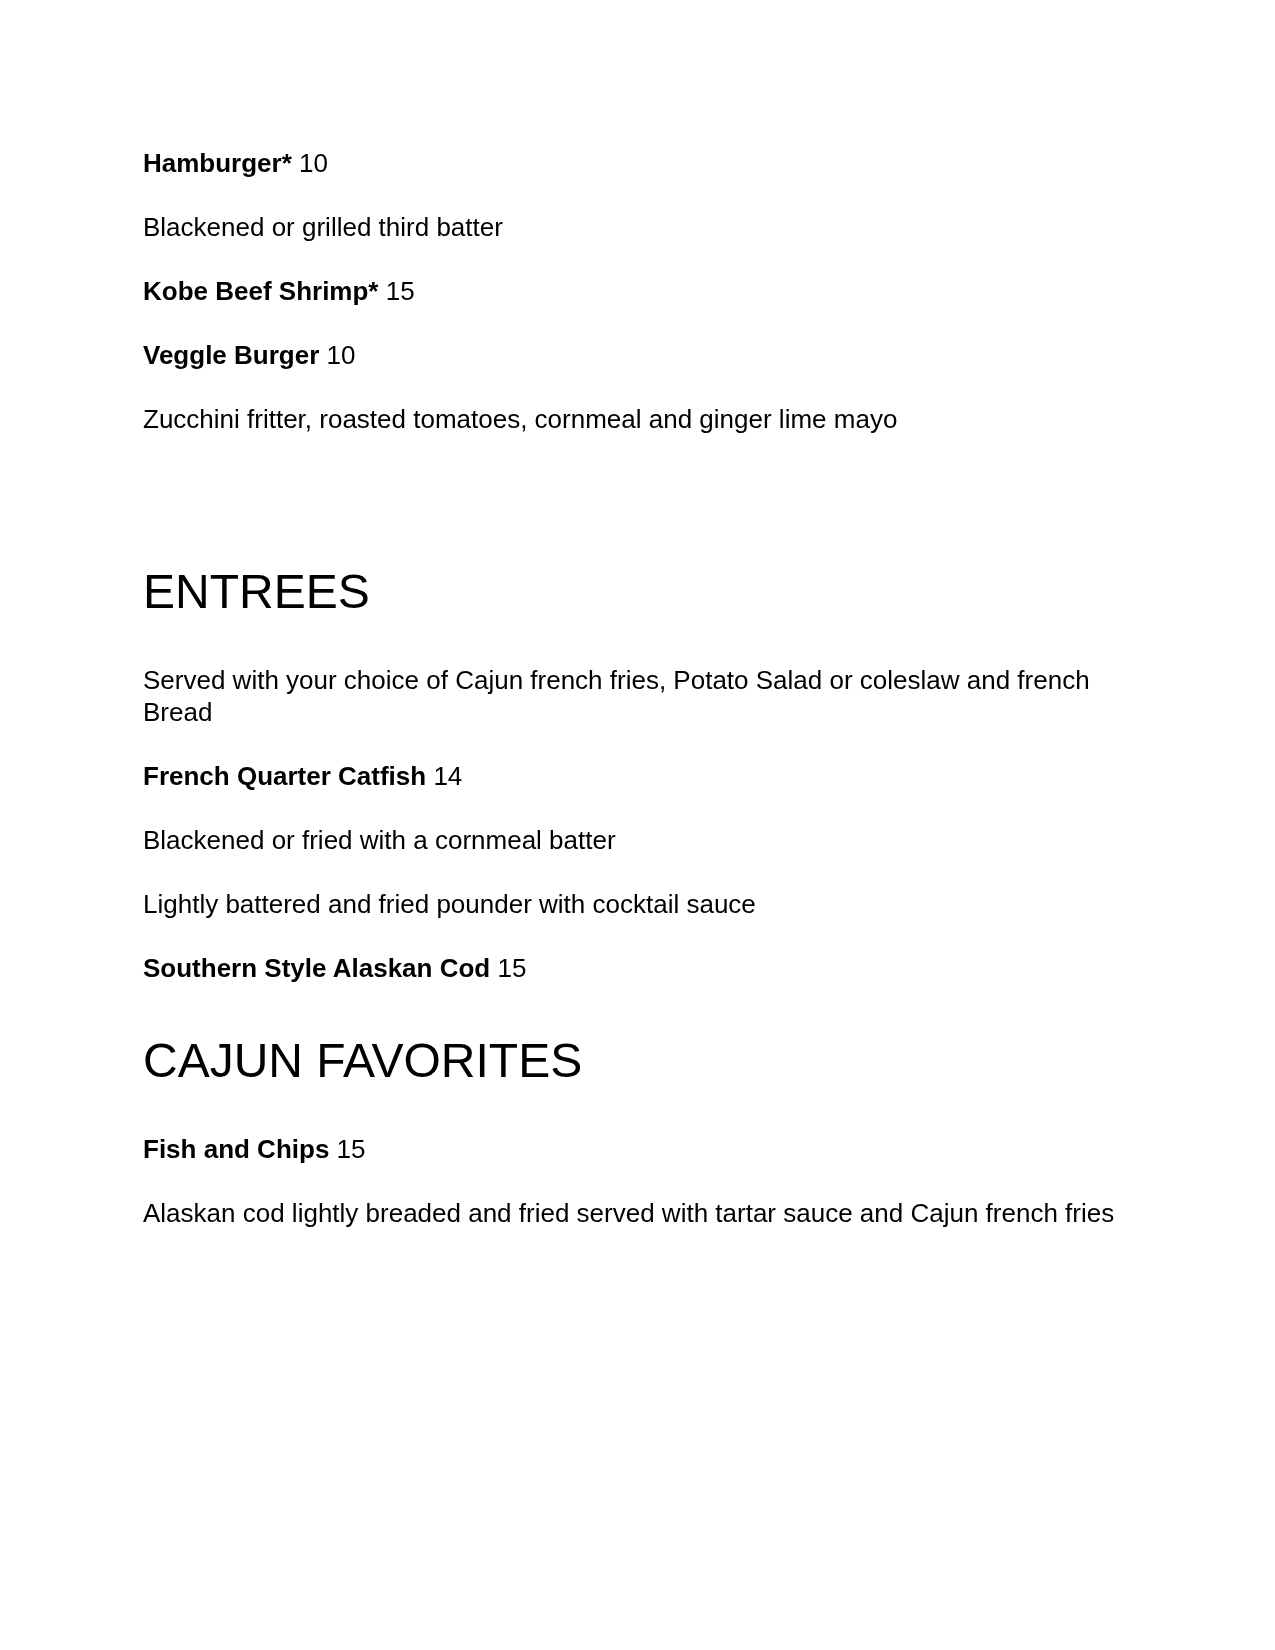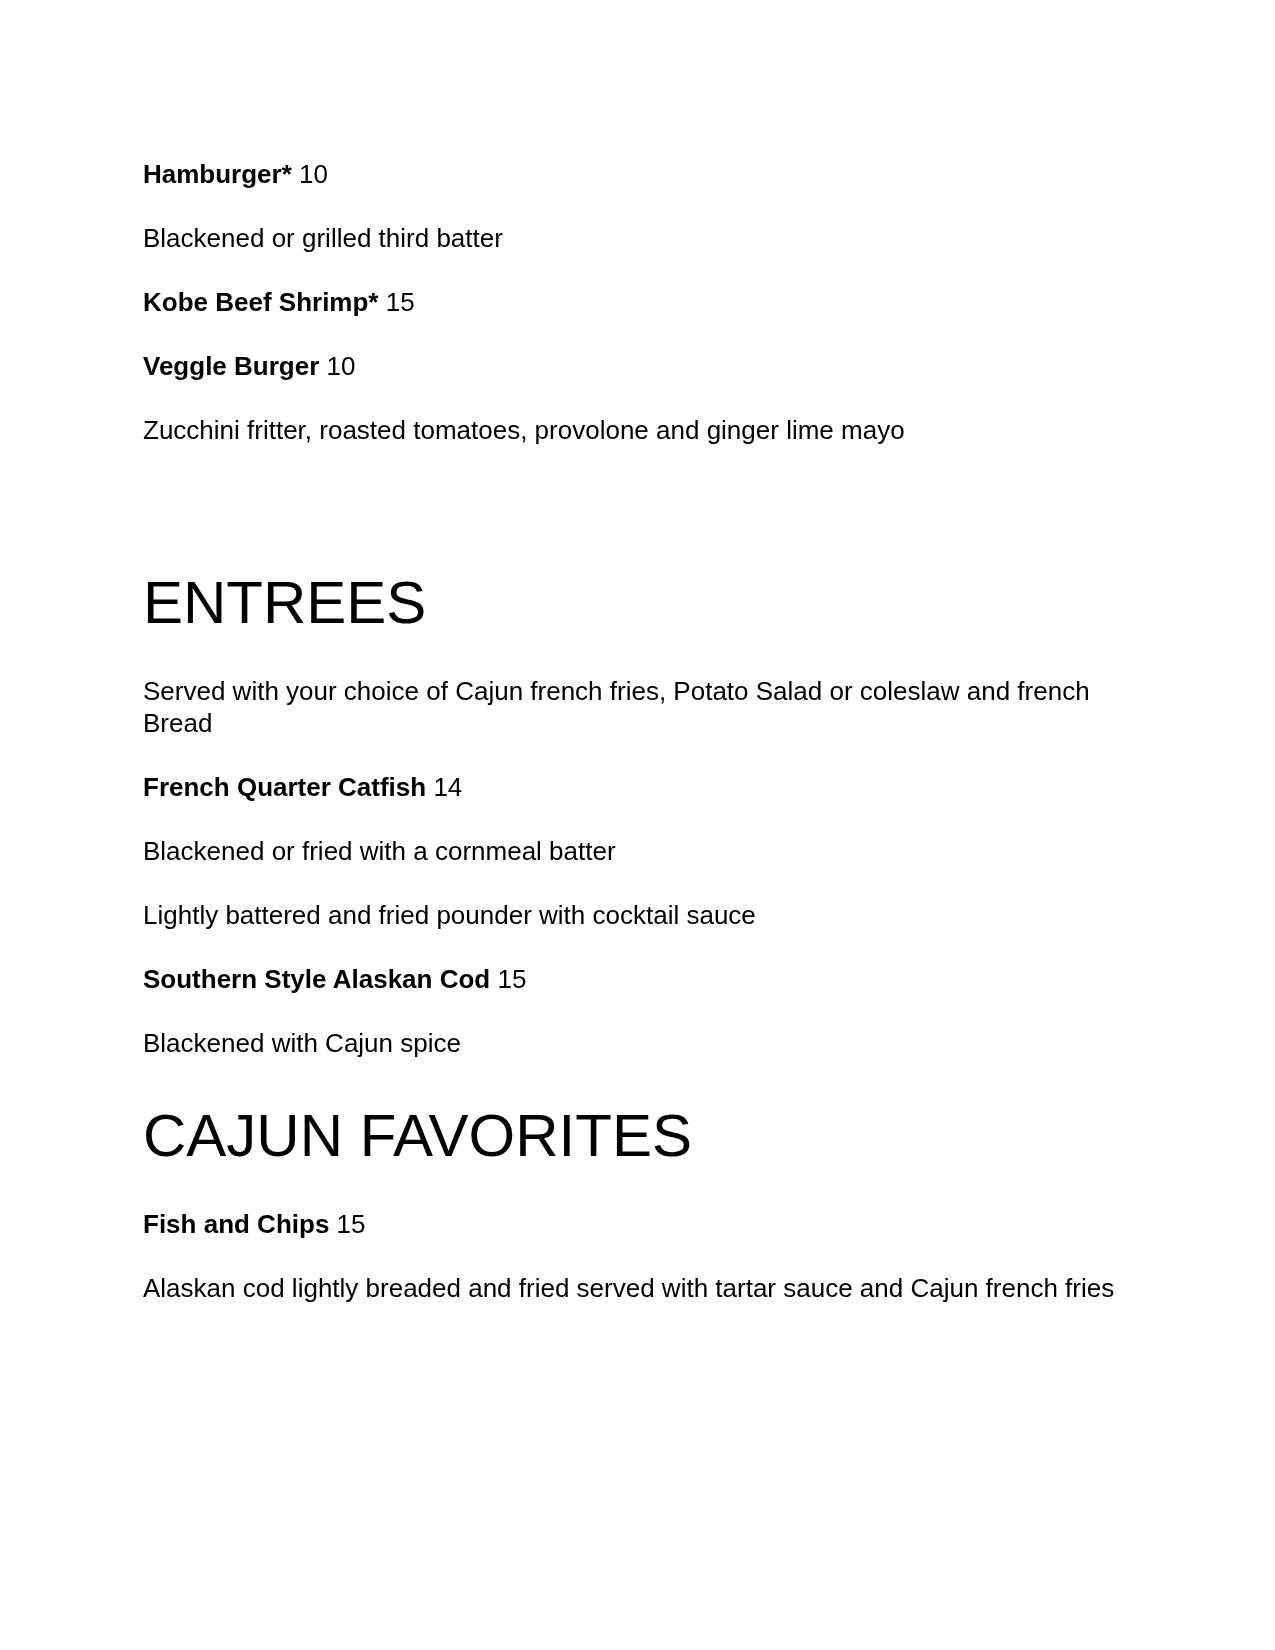--- a/index.html
+++ b/index.html
@@ -27,7 +27,7 @@
     font-size: 26px;
     line-height: 32px;
     font-weight: 400;
-    margin: 11px 0 32px 0;
+    margin: 0 0 32px 0;
   }
   .item-line .item-name {
     font-weight: 700;

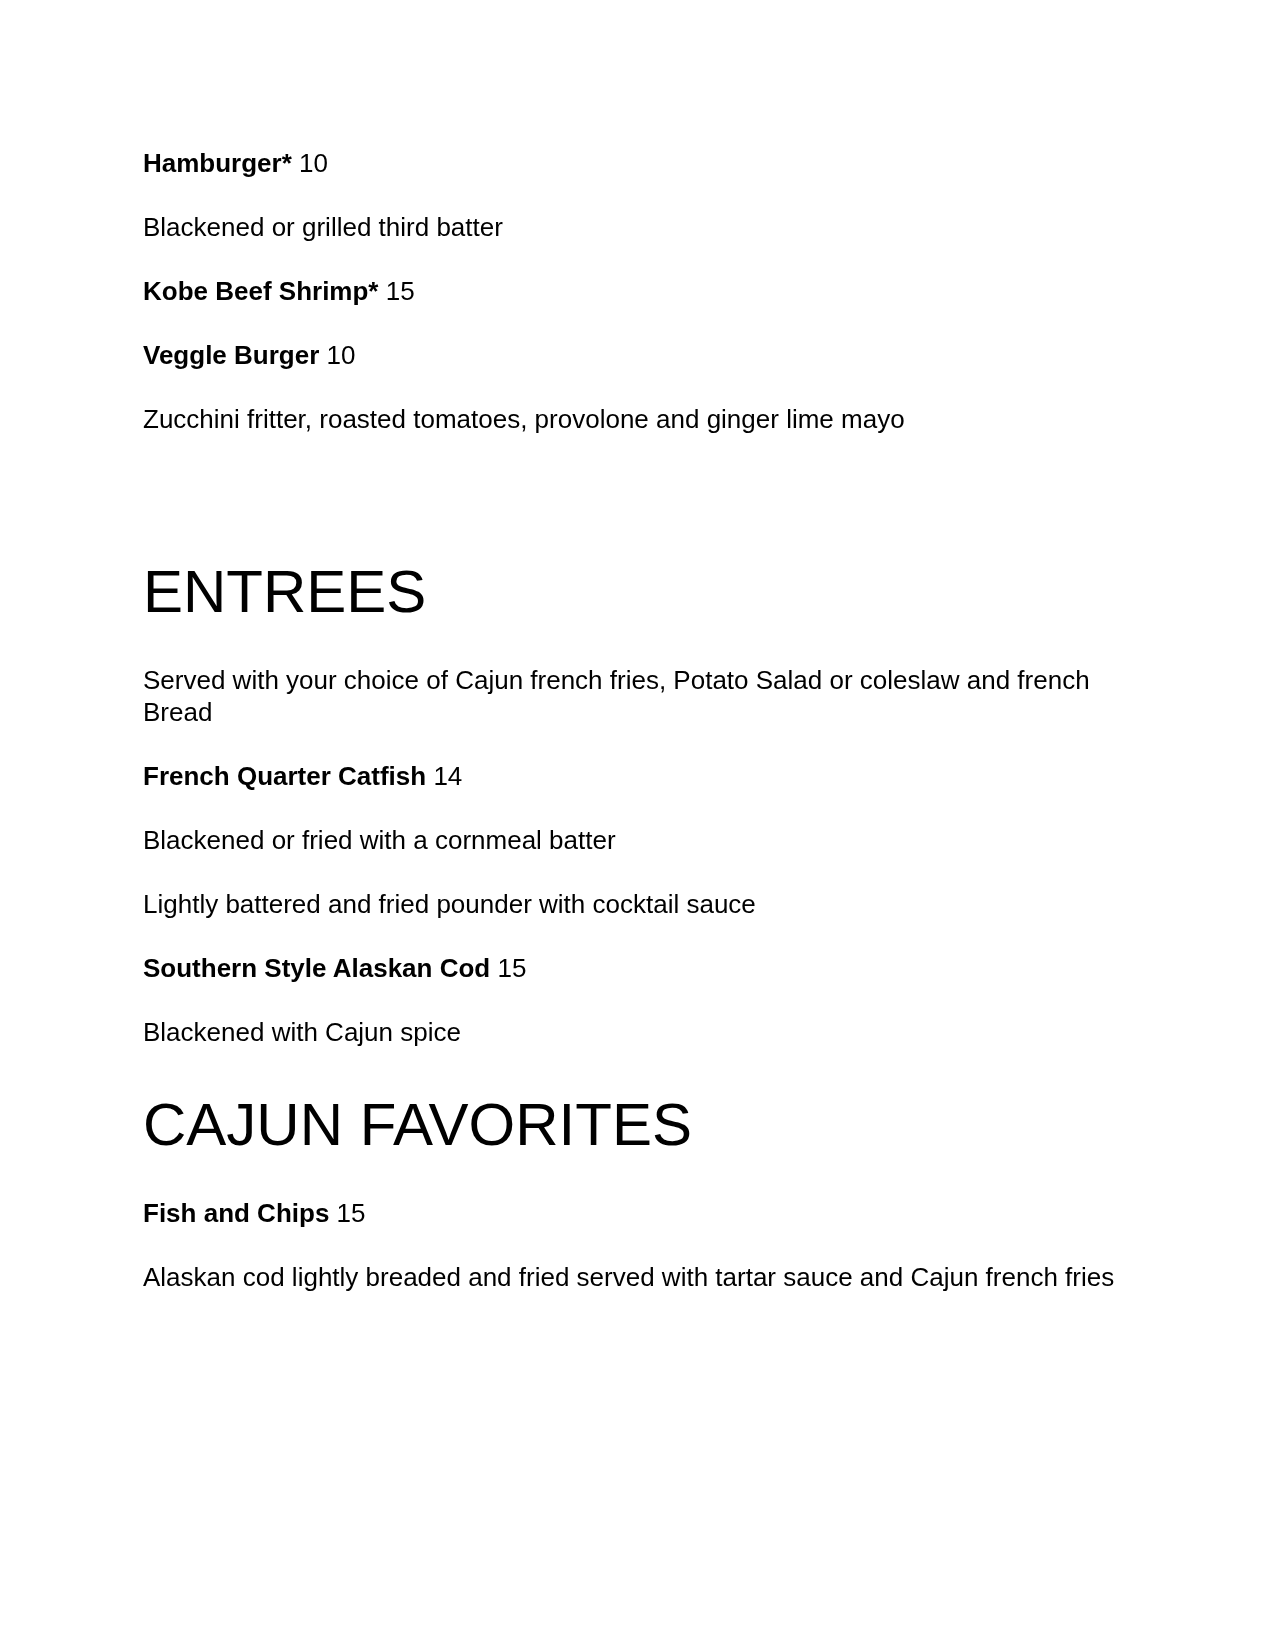--- a/index.html
+++ b/index.html
@@ -60,7 +60,7 @@
   <p class="item-line"><strong class="item-name">Kobe Beef Shrimp*</strong> <span class="item-price">15</span></p>
 
   <p class="item-line"><strong class="item-name">Veggle Burger</strong> <span class="item-price">10</span></p>
-  <p class="item-desc">Zucchini fritter, roasted tomatoes, provolone and ginger lime mayo</p>
+  <p class="item-desc">Zucchini fritter, roasted tomatoes, cornmeal and ginger lime mayo</p>
 
   <h1 class="section-heading entrees">ENTREES</h1>
   <p class="item-desc">Served with your choice of Cajun french fries, Potato Salad or coleslaw and french Bread</p>

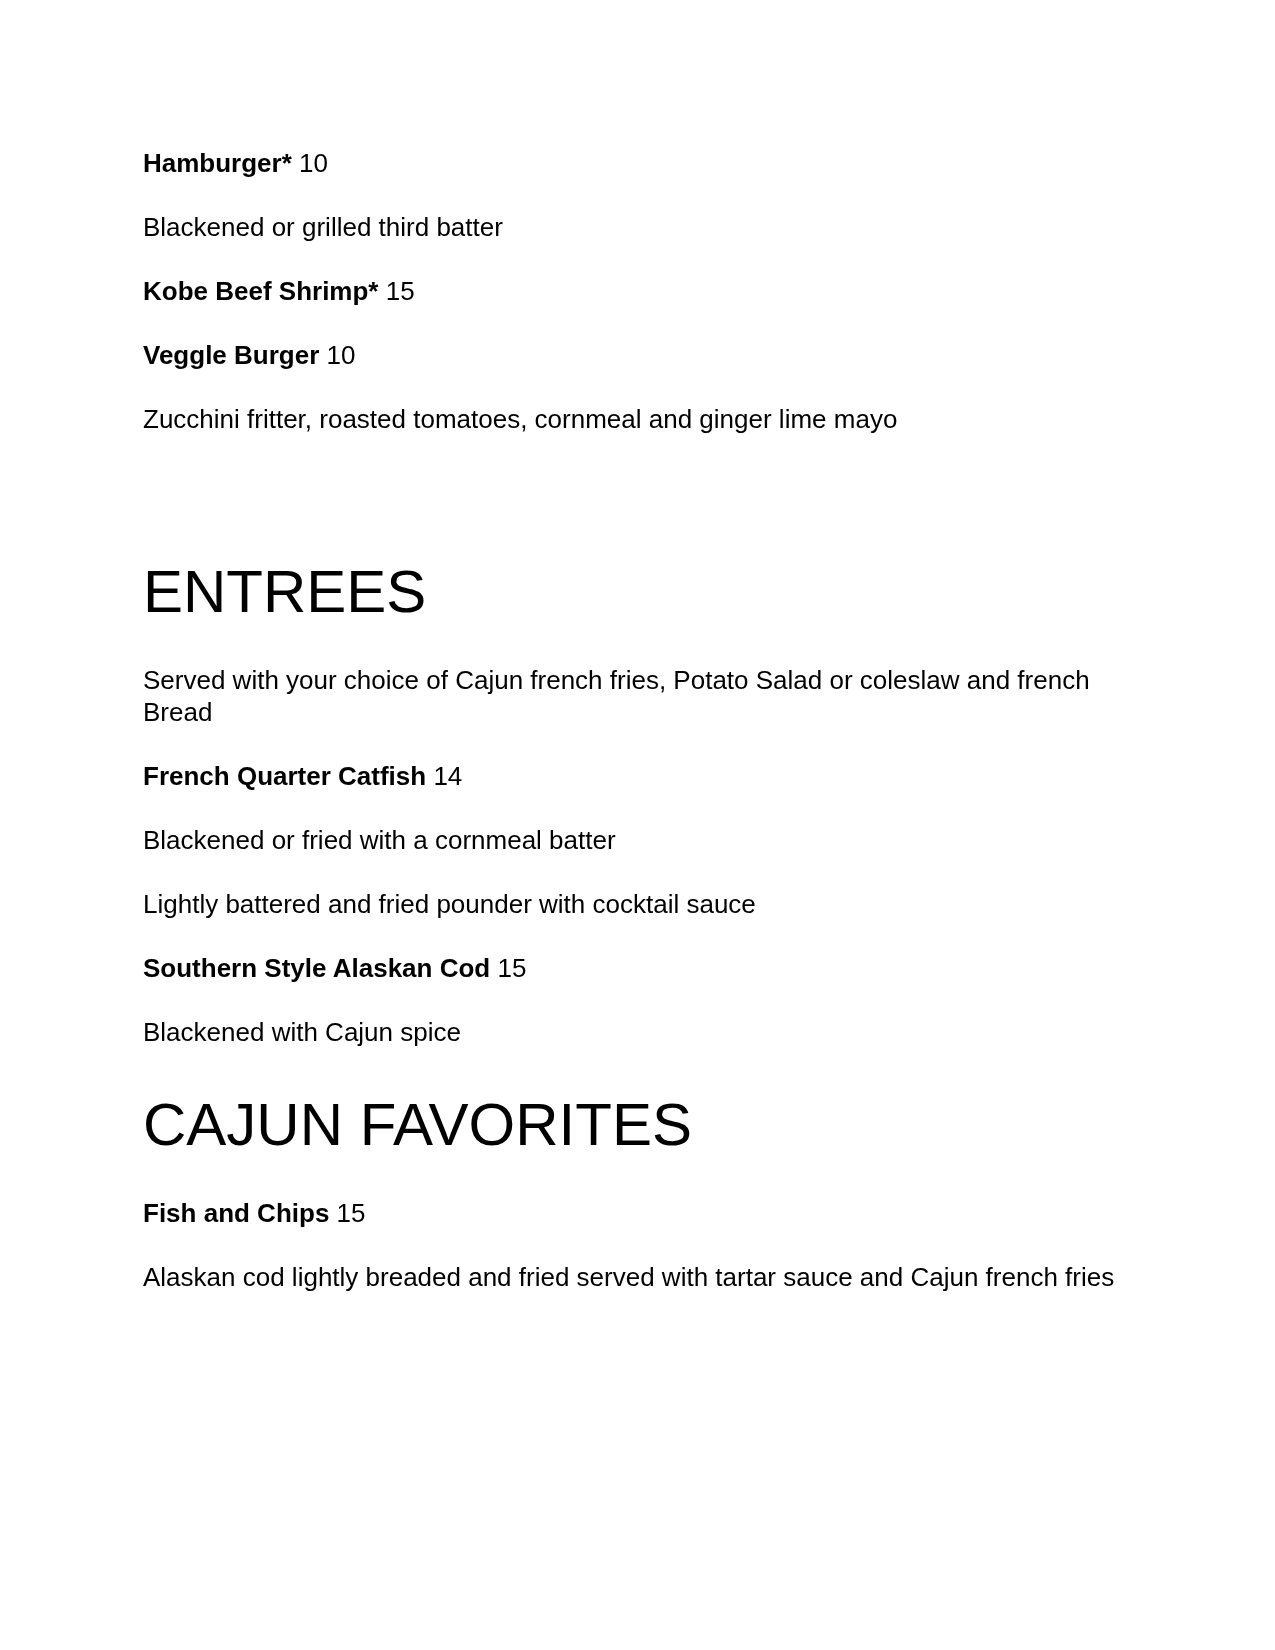--- a/index.html
+++ b/index.html
@@ -36,7 +36,7 @@
     font-weight: 400;
   }
   h1.section-heading {
-    font-size: 60px;
+    font-size: 48px;
     line-height: 74px;
     font-weight: 400;
     letter-spacing: 0;

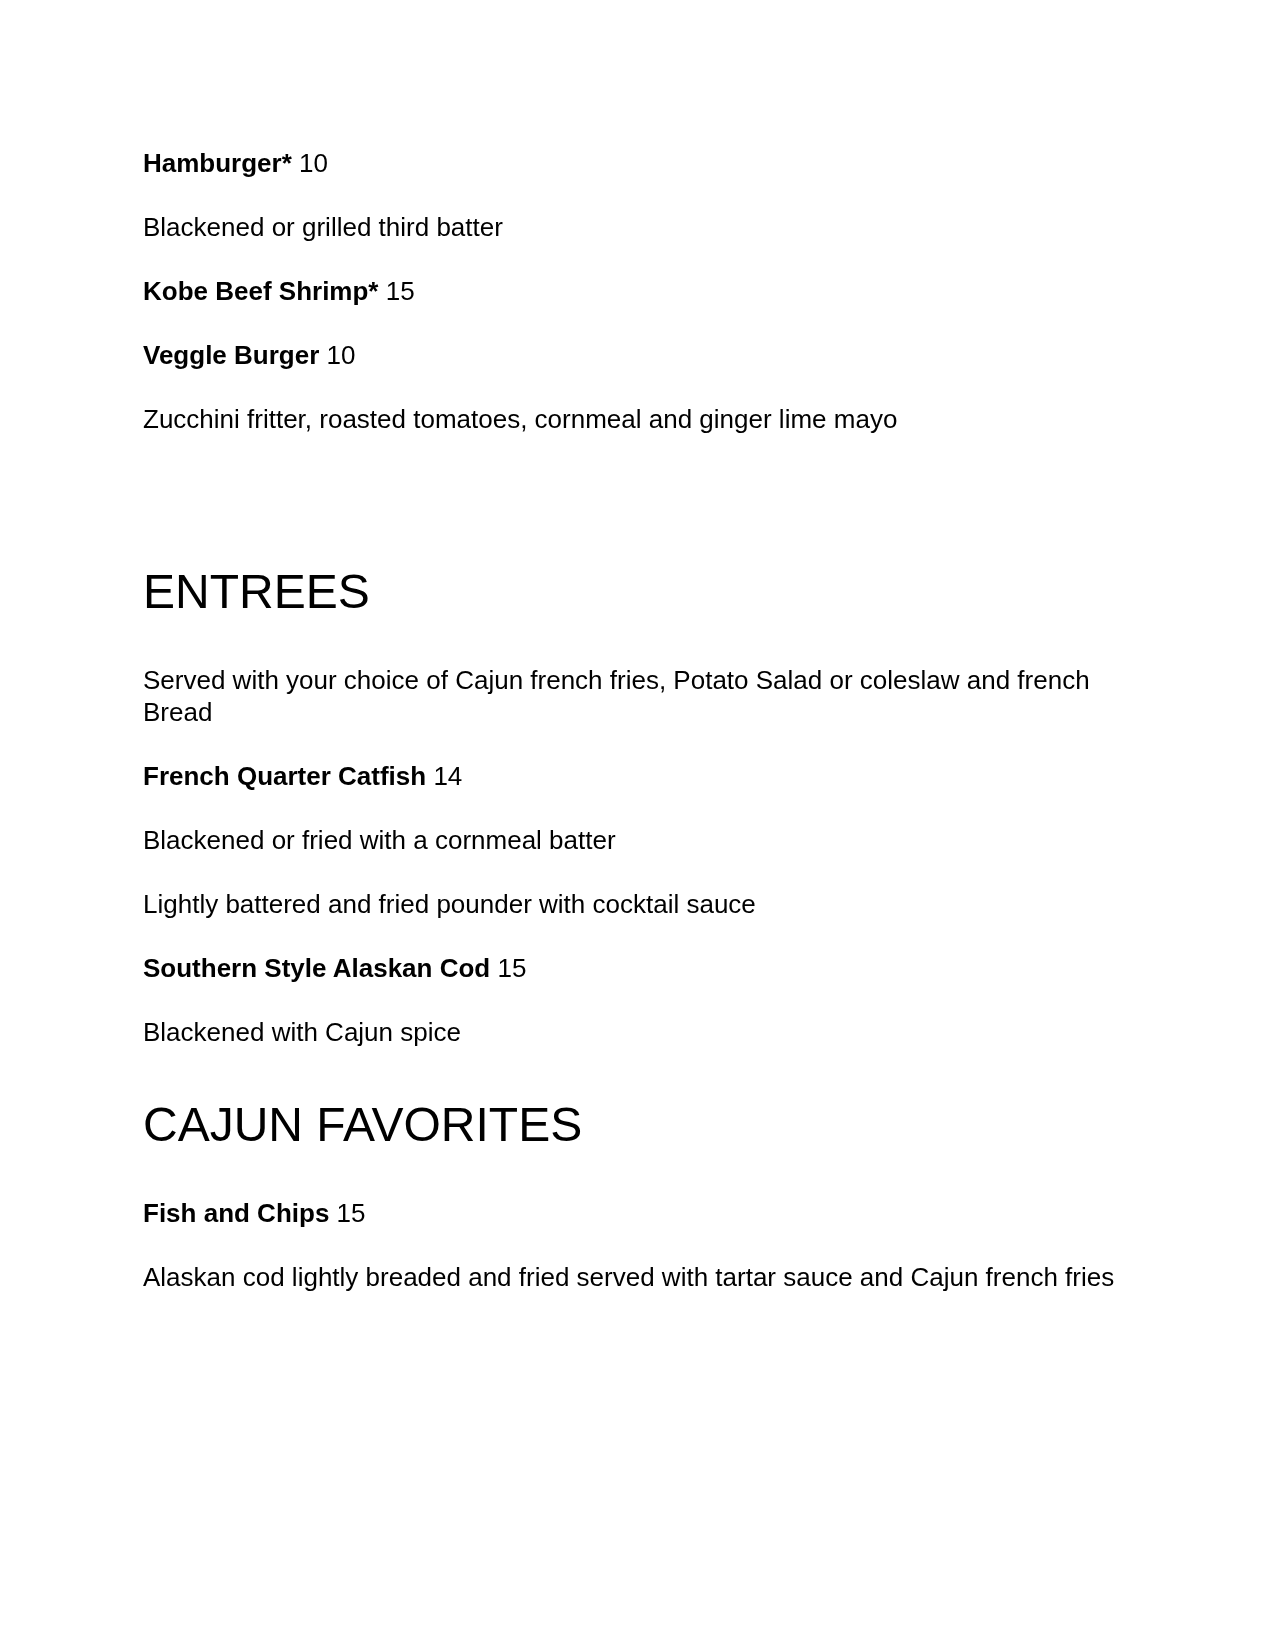--- a/index.html
+++ b/index.html
@@ -71,7 +71,6 @@
   <p class="item-desc">Lightly battered and fried pounder with cocktail sauce</p>
 
   <p class="item-line"><strong class="item-name">Southern Style Alaskan Cod</strong> <span class="item-price">15</span></p>
-  <p class="item-desc">Blackened with Cajun spice</p>
 
   <h1 class="section-heading cajun">CAJUN FAVORITES</h1>
 

